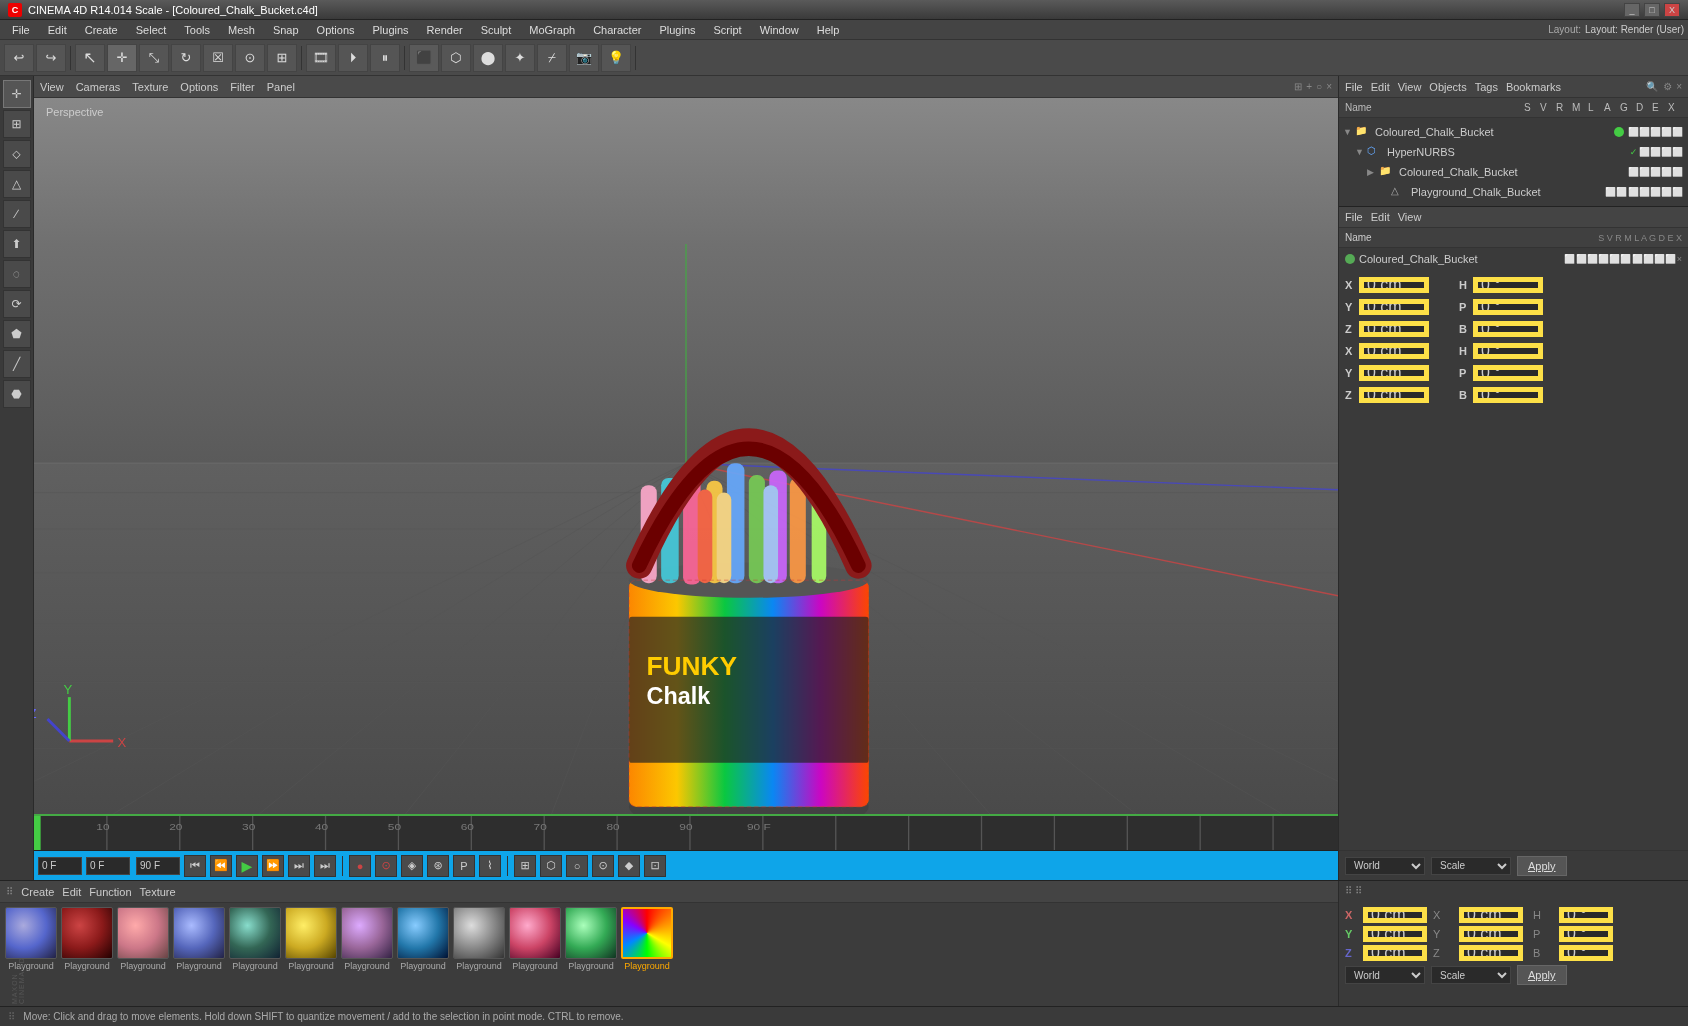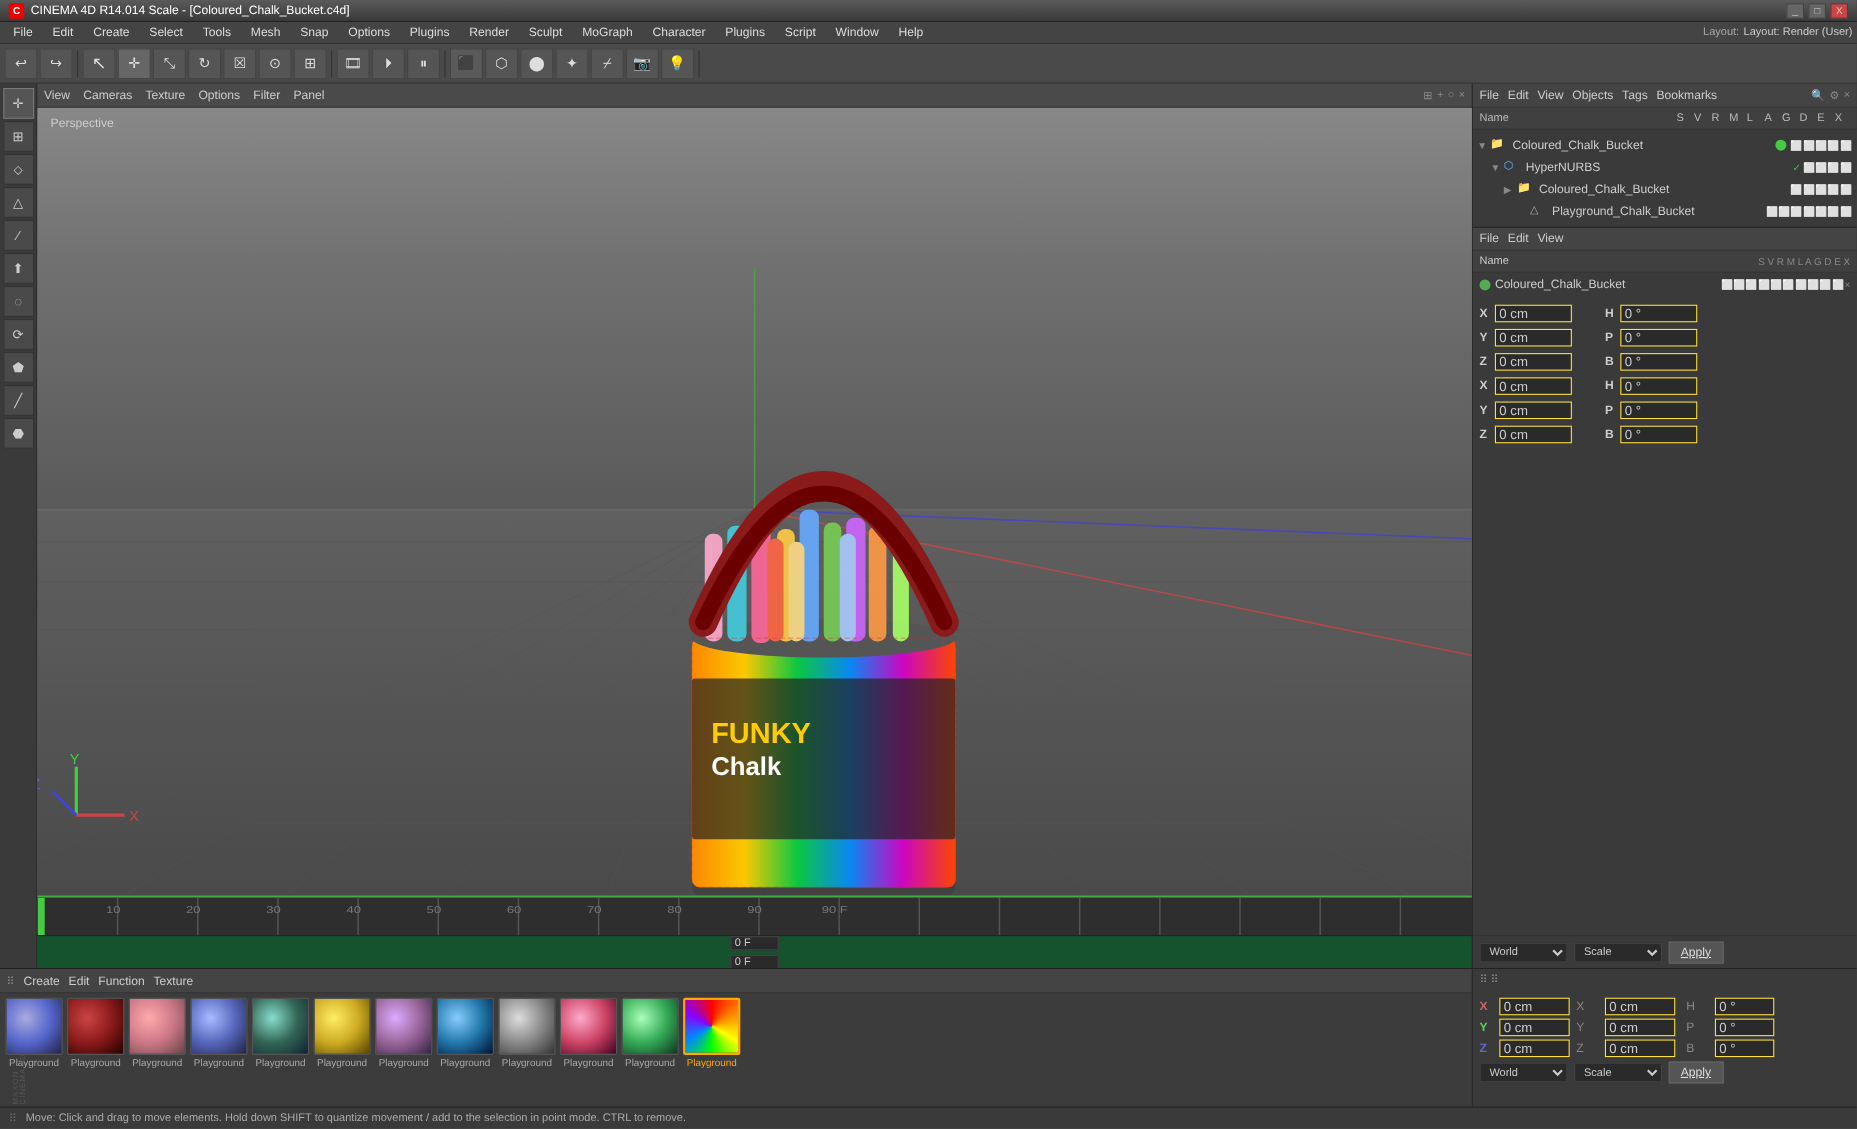--- a/index.html
+++ b/index.html
@@ -249,9 +249,9 @@
     .attr-input {
       width: 70px; height: 16px;
       background: #2a2a2a;
-      border: 1px solid #fde047;
+      border: 5px solid #fde047;
       color: #ccc;
-      font-size: 12px;
+      font-size: 16px;
       padding: 0 3px;
     }
     .attr-unit { color: #888; font-size: 10px; margin-left: 2px; width: 20px; }

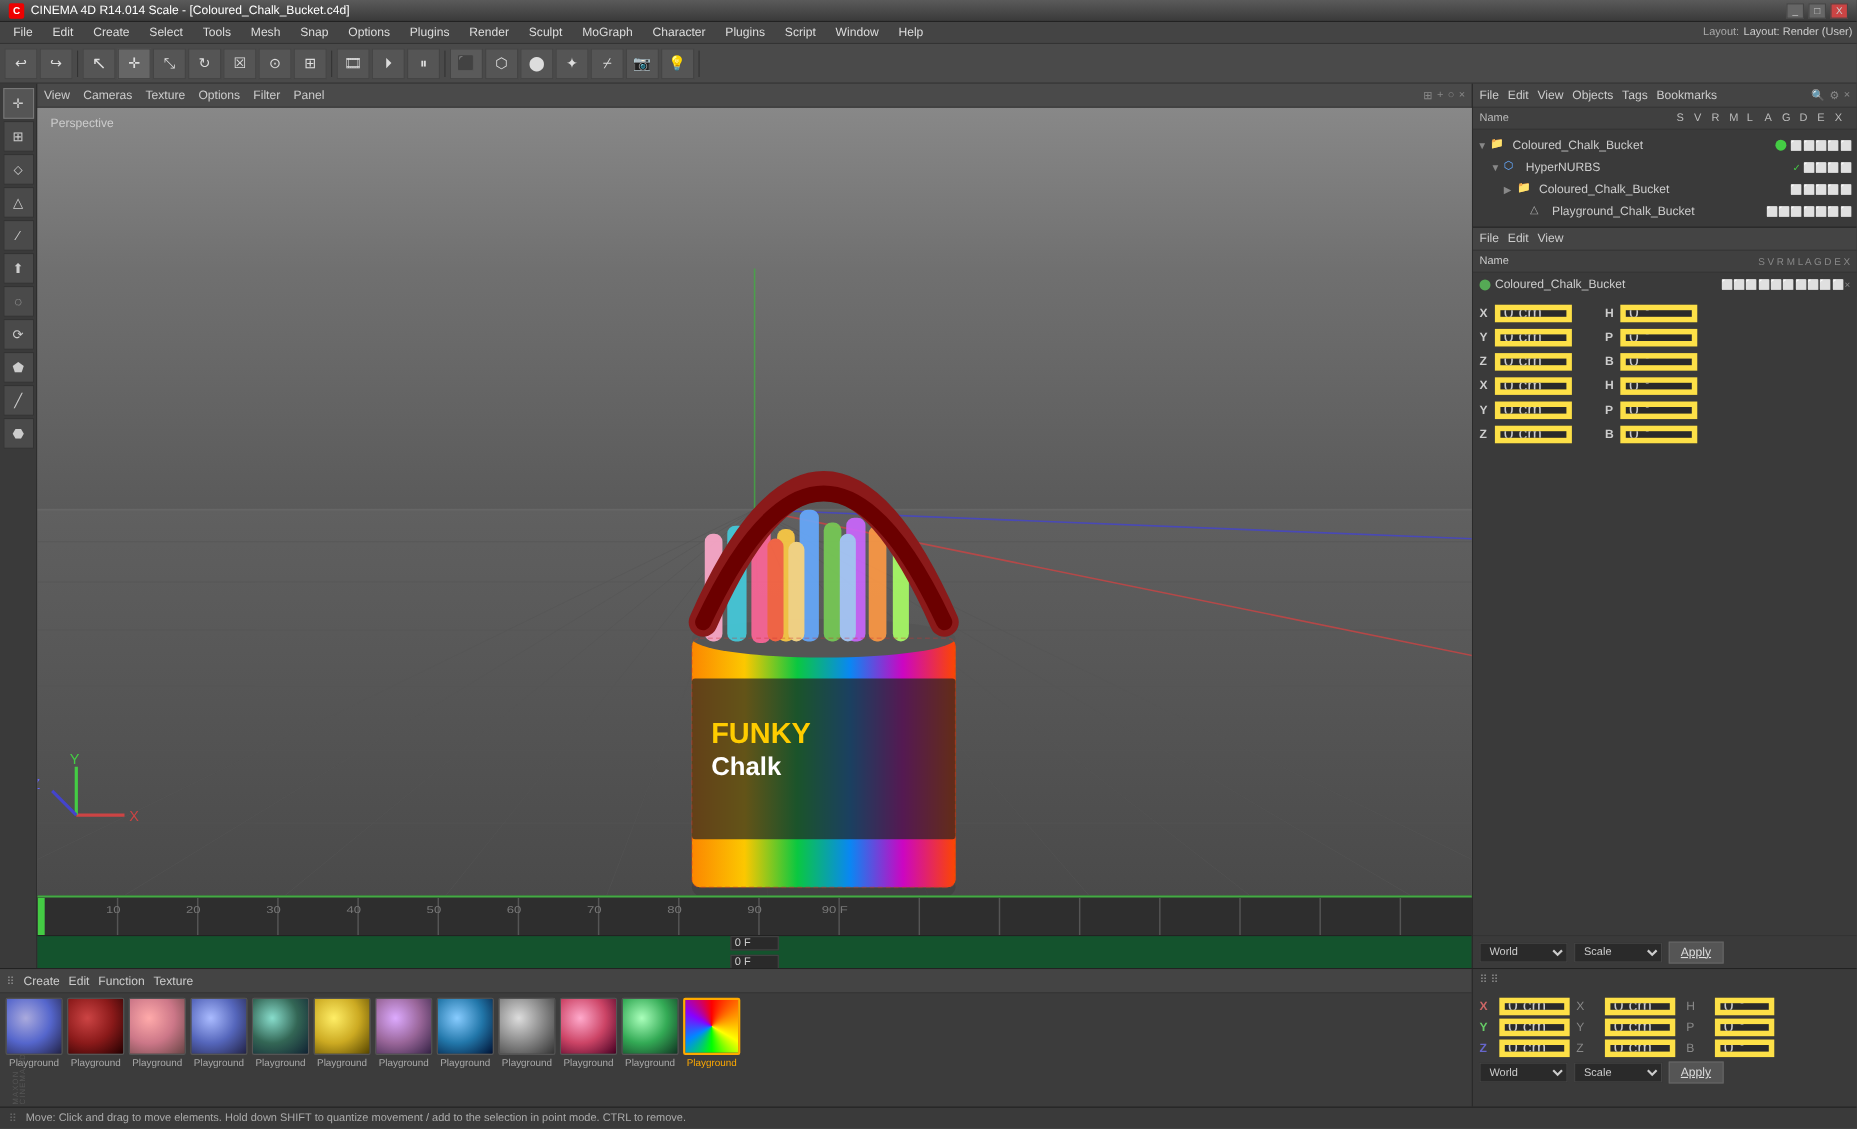--- a/index.html
+++ b/index.html
@@ -287,13 +287,12 @@
     
     #bottom-controls {
       height: 30px;
-      background: #14532d;
+      background: #0ea5e9;
       display: flex;
       align-items: center;
       padding: 0 4px;
       gap: 4px;
       border-top: 1px solid #222;
-      flex-direction: column;
     }
     .ctrl-input {
       width: 50px; height: 18px;

